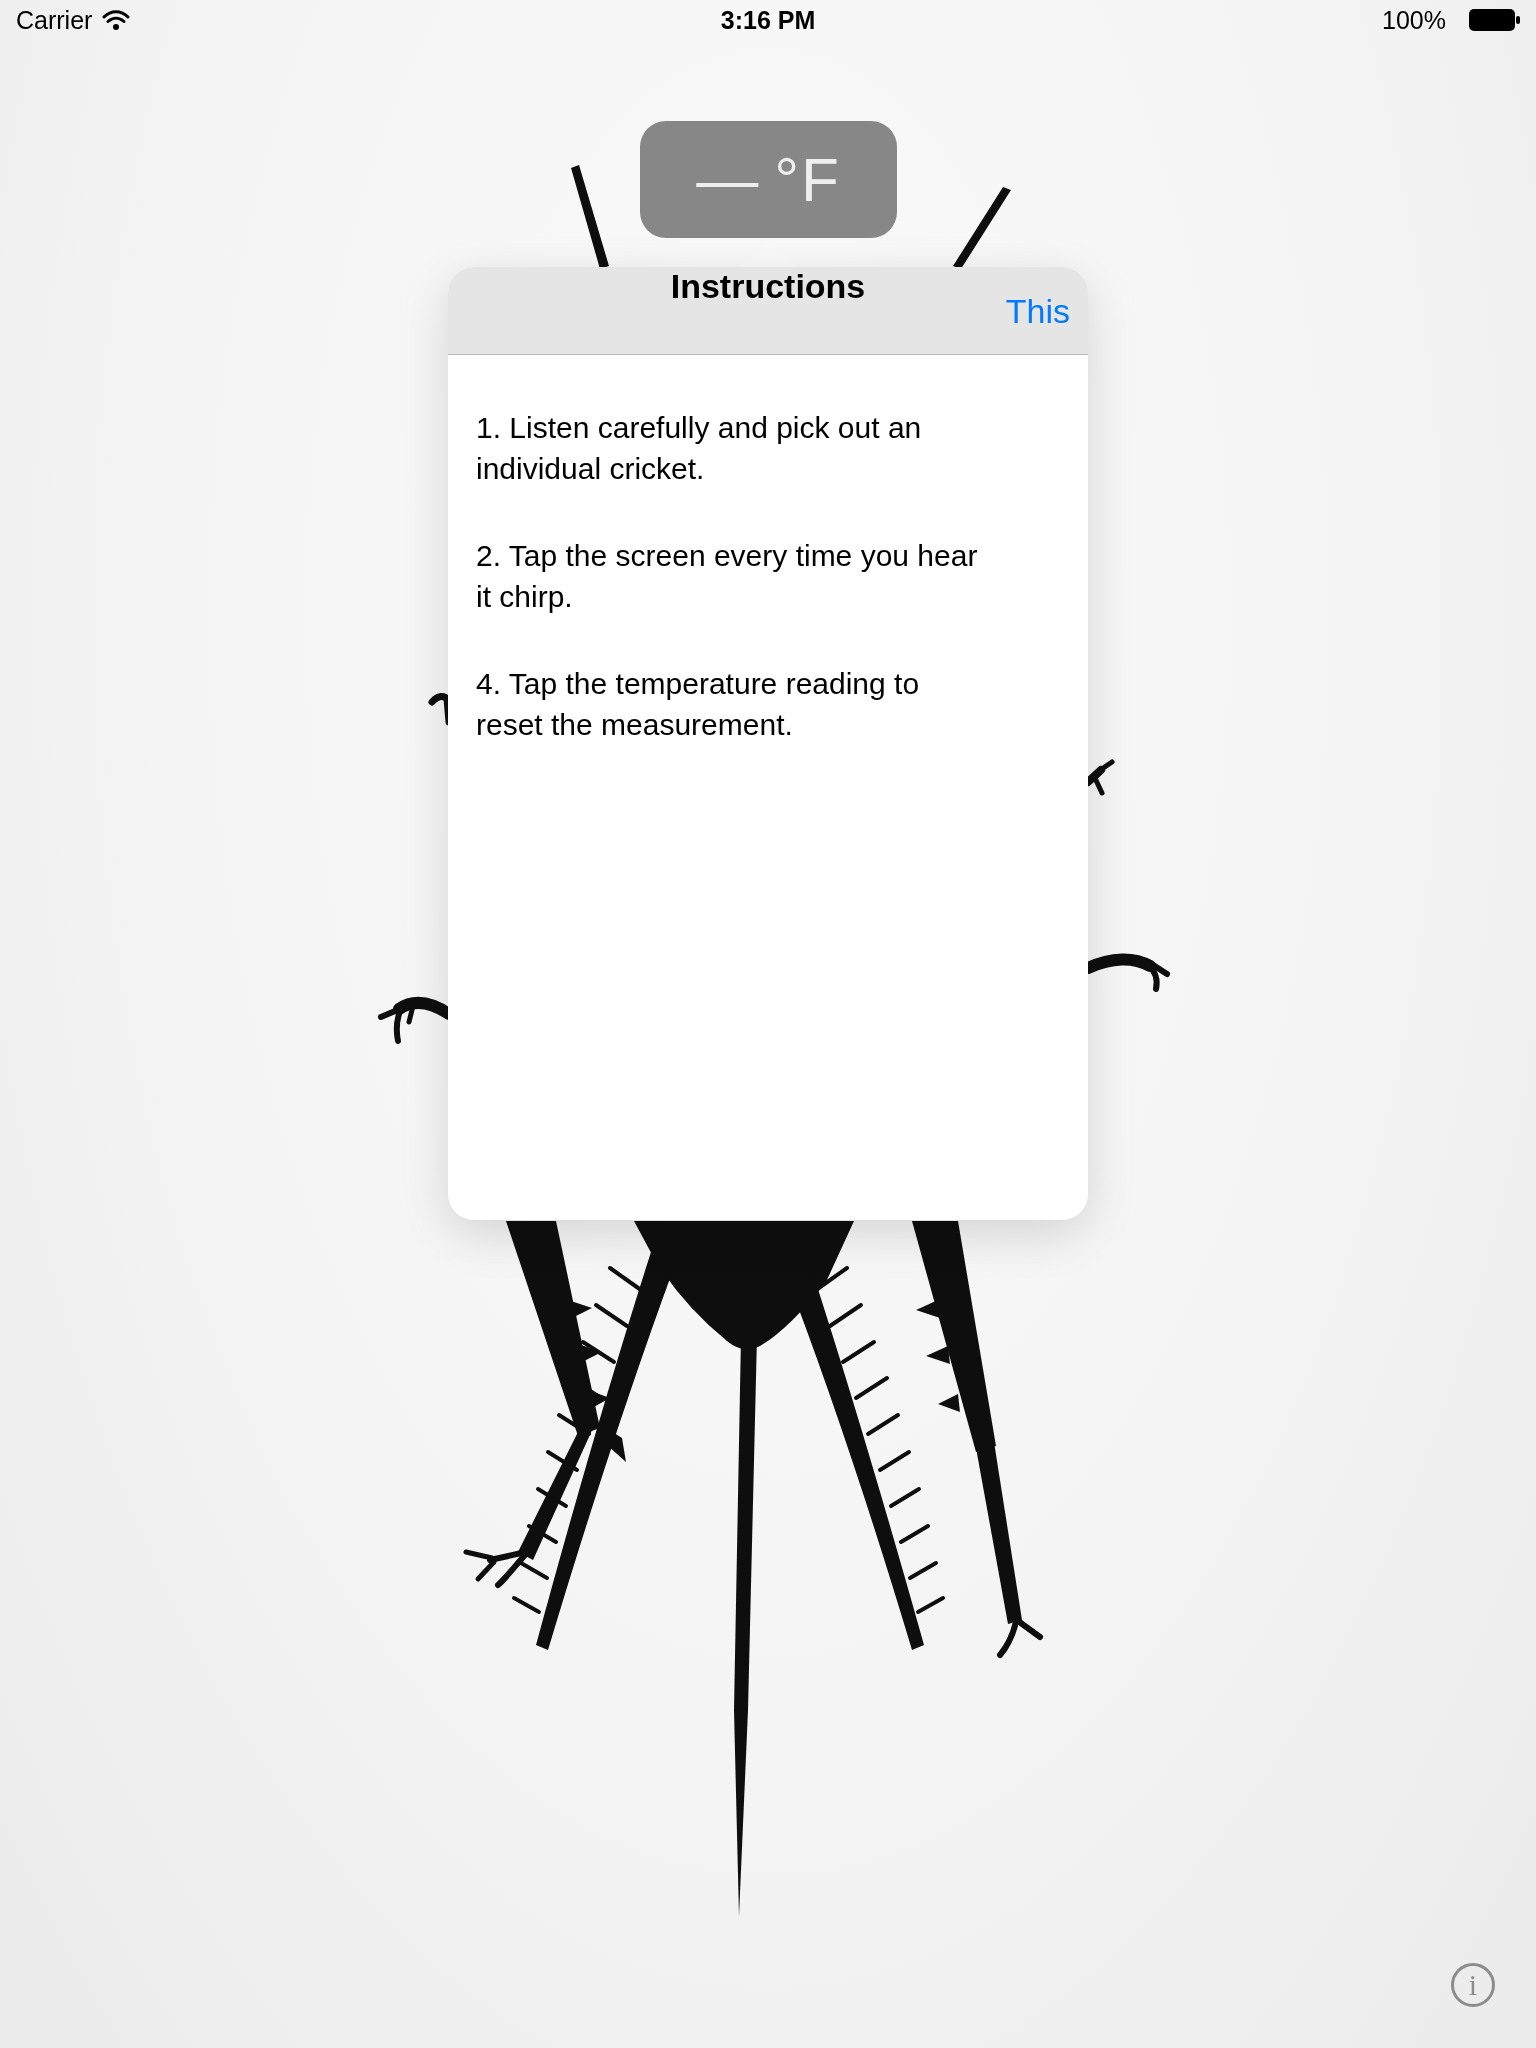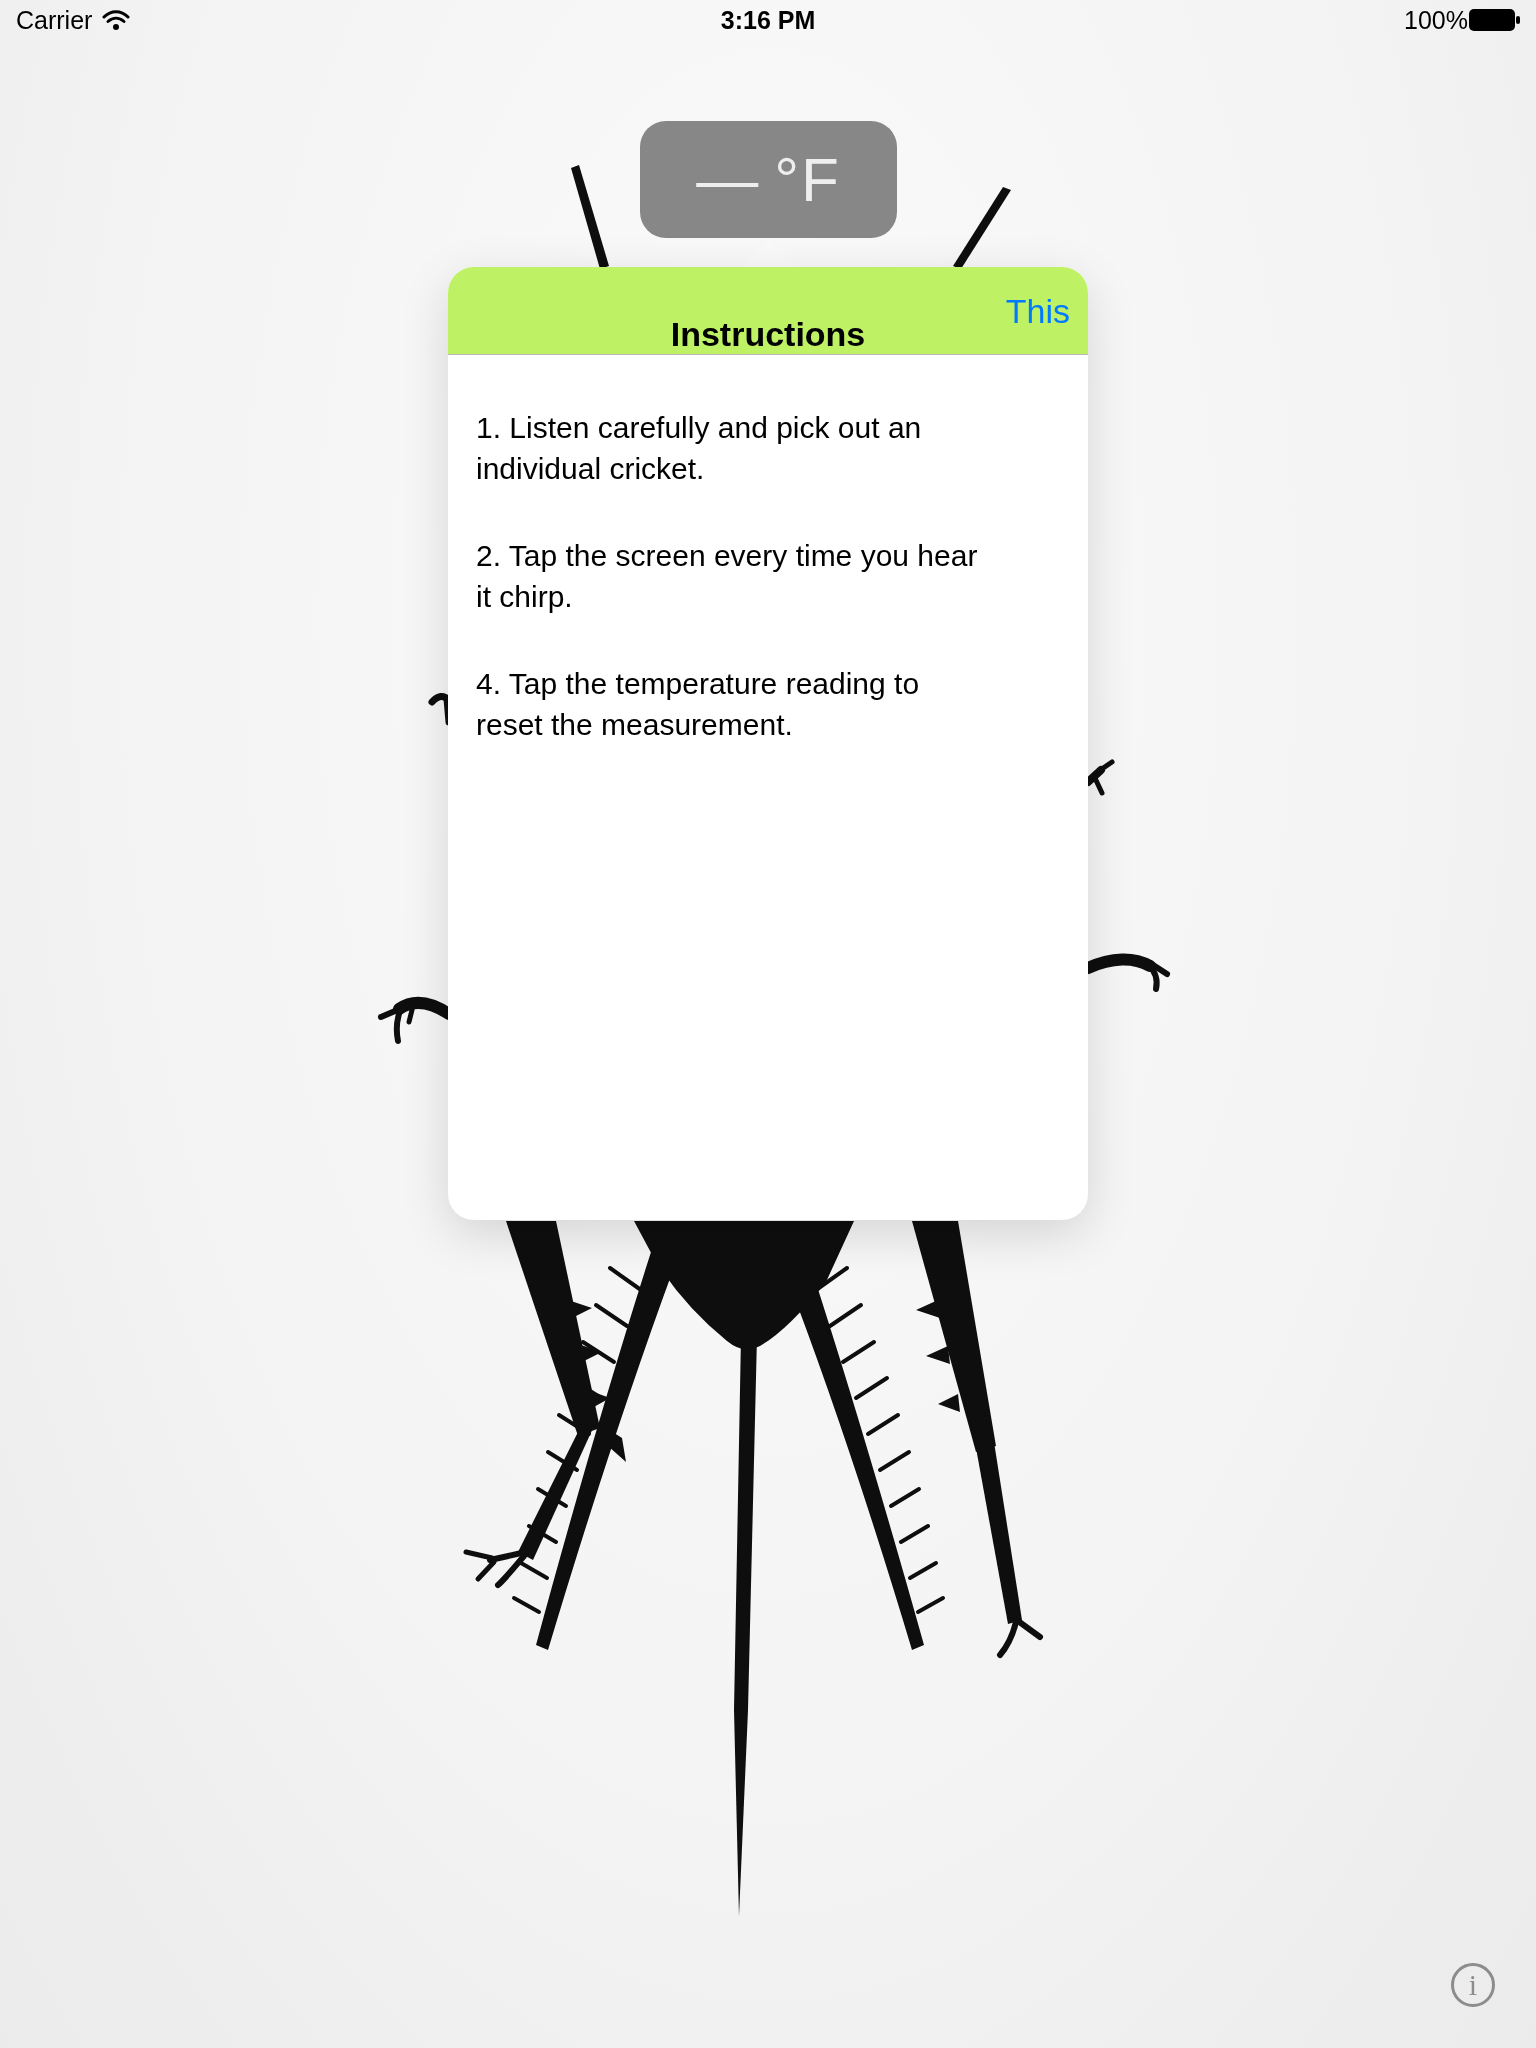--- a/index.html
+++ b/index.html
@@ -17,7 +17,7 @@
     padding:0 16px; color:#000; font-size:25px;
   }
   .status-left { display:flex; align-items:center; gap:10px; }
-  .status-right { display:flex; align-items:center; gap:0; }
+  .status-right { display:flex; align-items:center; gap:22px; }
   .status-time {
     position:absolute; left:50%; top:0; transform:translateX(-50%);
     height:40px; display:flex; align-items:center; font-weight:600;

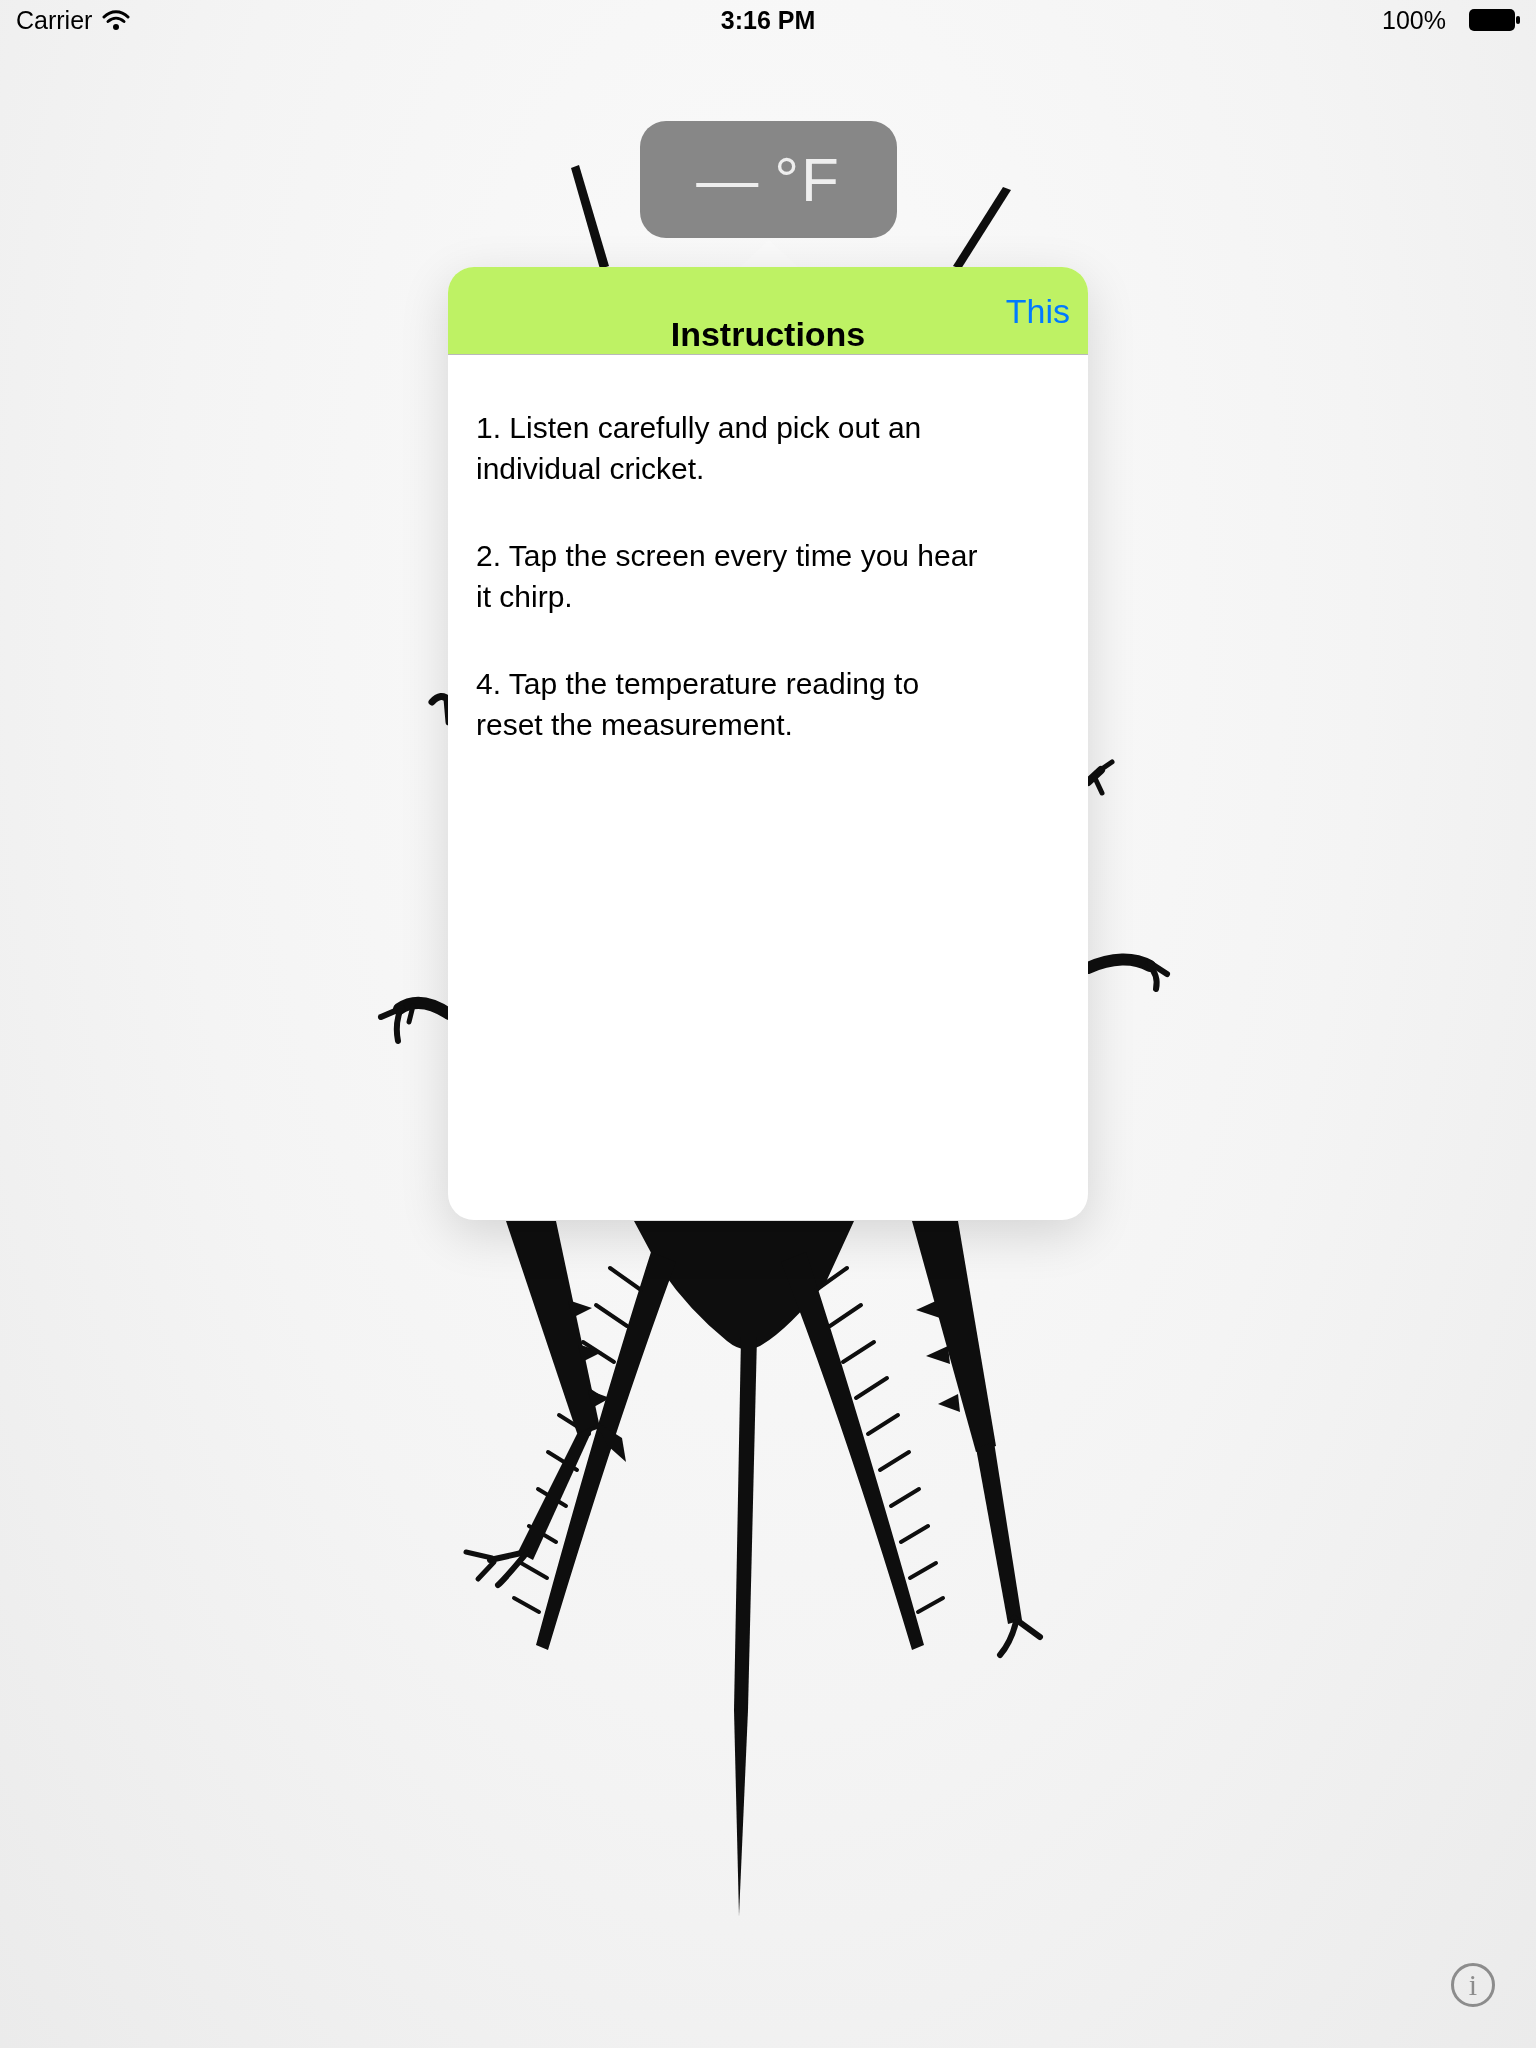--- a/index.html
+++ b/index.html
@@ -54,9 +54,9 @@
     overflow:hidden;
   }
   .popover-header {
-    position:relative; height:88px; background:#bef264;
+    position:relative; height:88px; background:#e5e5e5;
     border-bottom:1px solid #b9b9b9;
-    display:flex; align-items:flex-end; justify-content:center;
+    display:flex; align-items:flex-start; justify-content:center;
   }
   .popover-title { font-size:34px; font-weight:700; color:#000; }
   .done-button {

